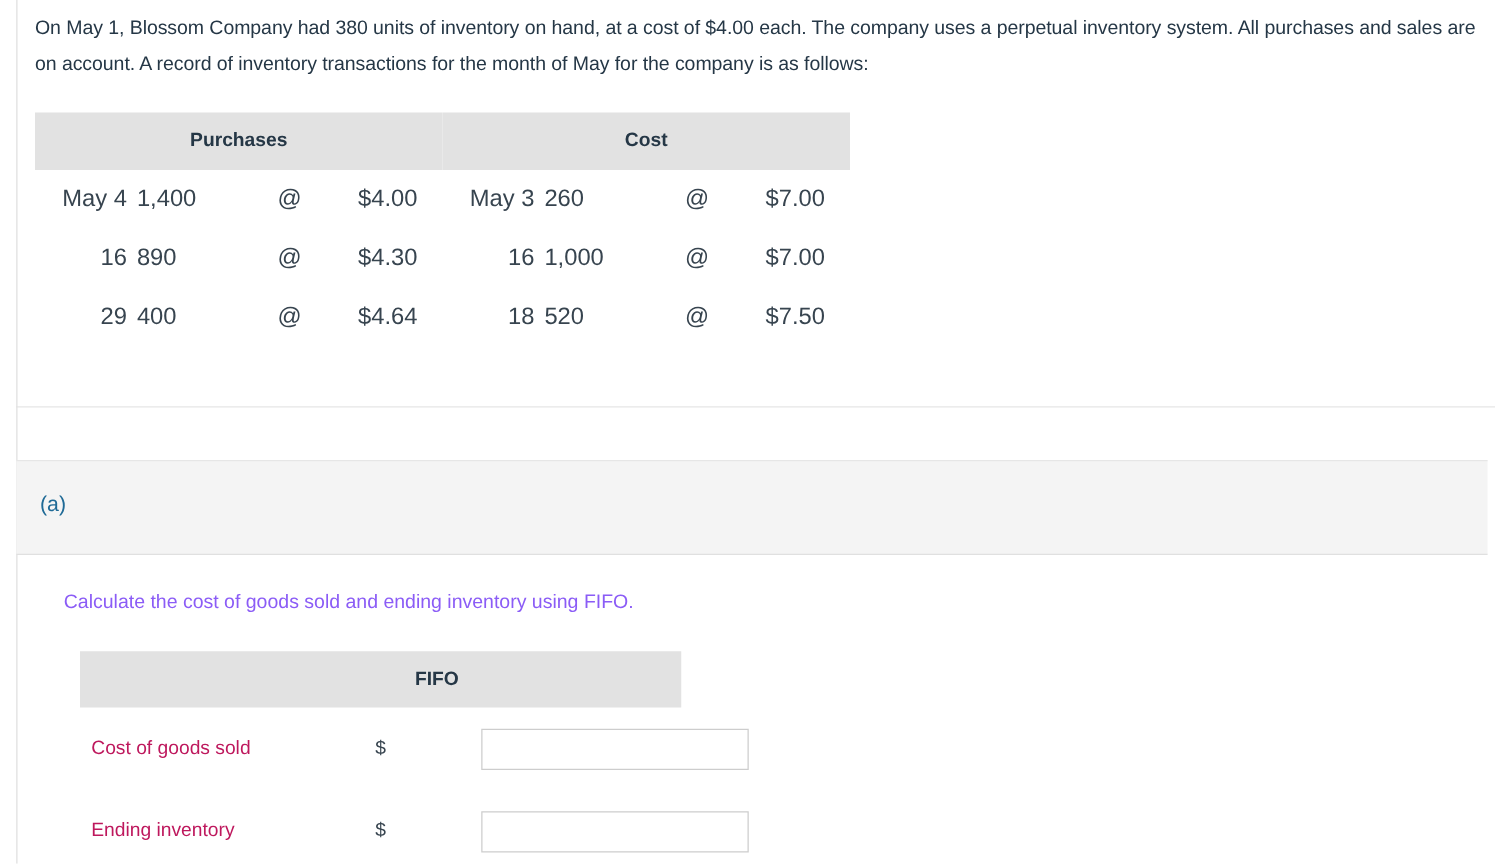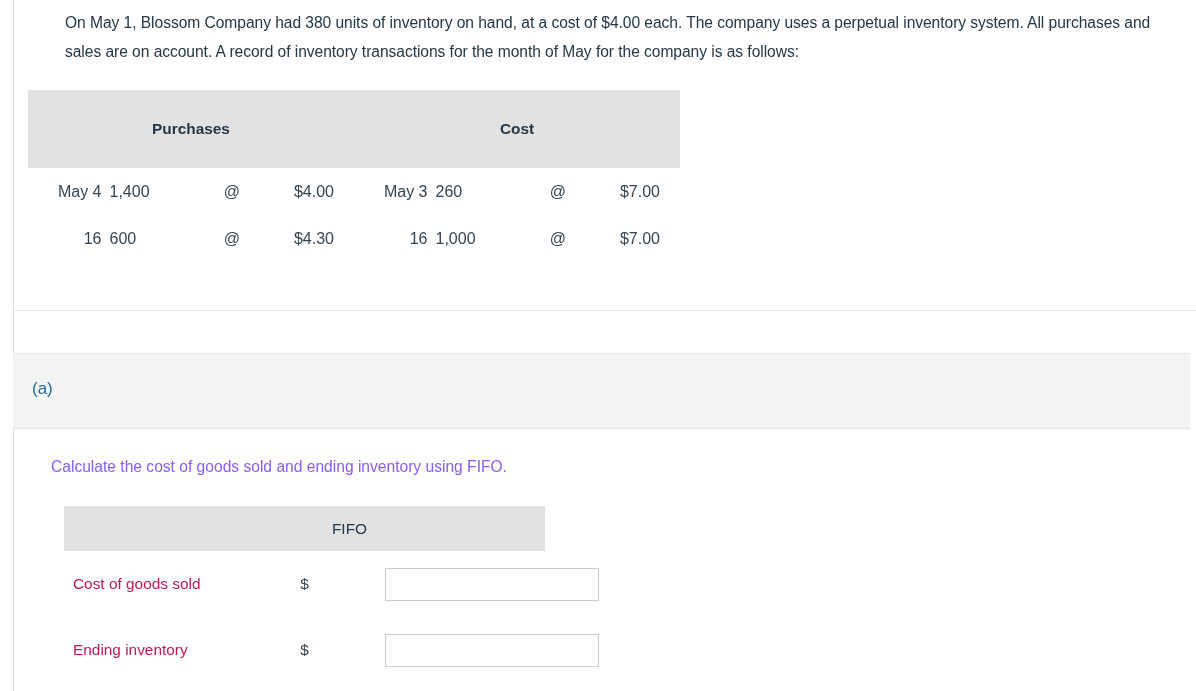--- a/index.html
+++ b/index.html
@@ -27,7 +27,6 @@
     color: #253746;
     letter-spacing: -0.05px;
     max-width: 1160px;
-    margin-left: 37px;
   }
 
   

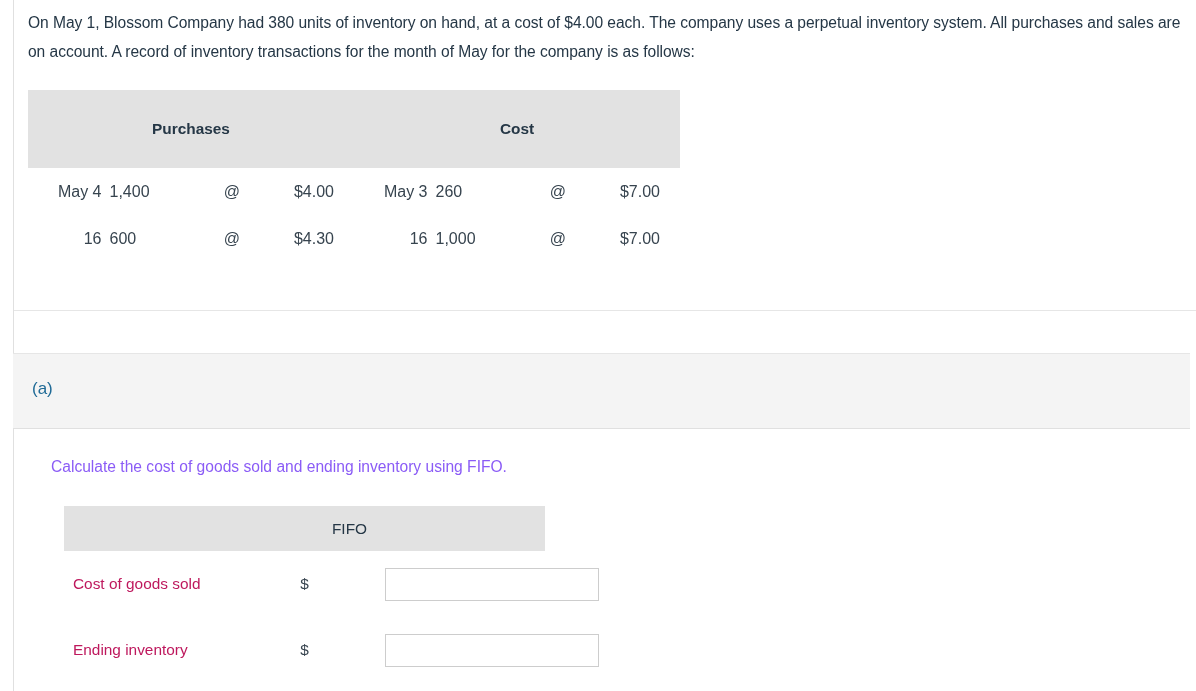--- a/index.html
+++ b/index.html
@@ -47,7 +47,7 @@
     font-weight: bold;
     color: #253746;
     text-align: center;
-    padding: 16px;
+    padding: 0;
     vertical-align: middle;
   }
   .txn-table td {

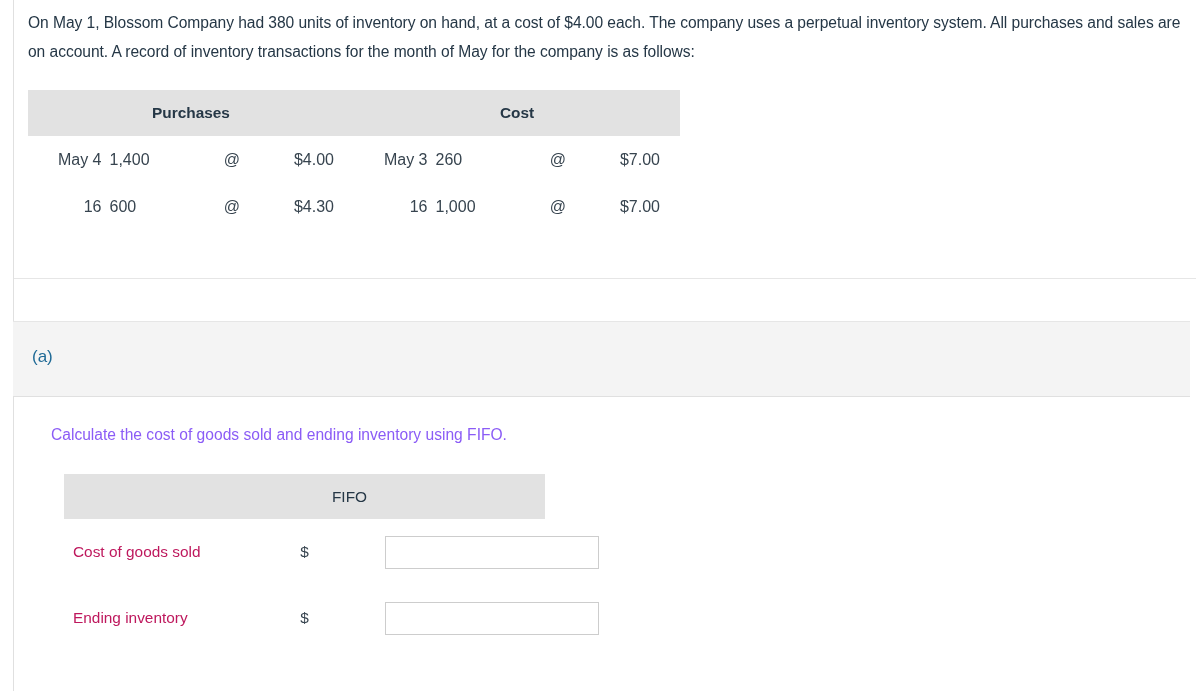--- a/index.html
+++ b/index.html
@@ -52,7 +52,7 @@
   }
   .txn-table td {
     height: 47px;
-    font-size: 16px;
+    font-size: 19px;
     color: #37444f;
     padding: 0;
     vertical-align: middle;

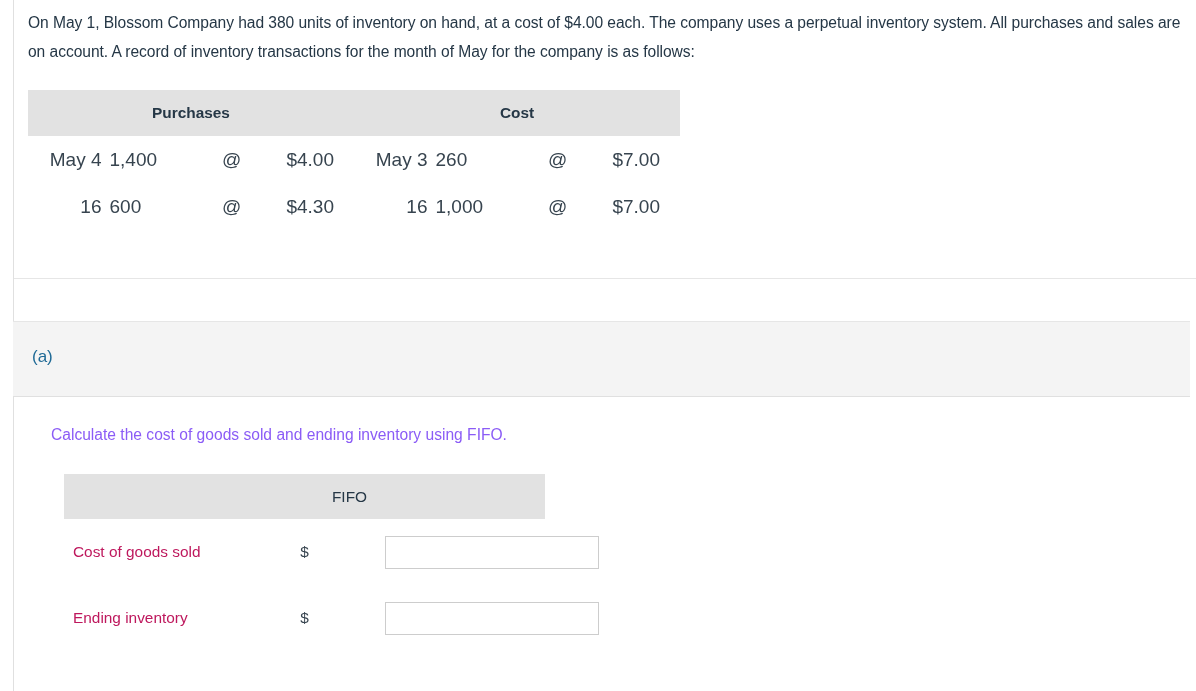--- a/index.html
+++ b/index.html
@@ -199,7 +199,7 @@
       </tr>
       <tr>
         <td class="c-date">16</td>
-        <td class="c-units">600</td>
+        <td class="c-units">890</td>
         <td class="c-at">@</td>
         <td class="c-price">$4.30</td>
         <td class="c-date">16</td>

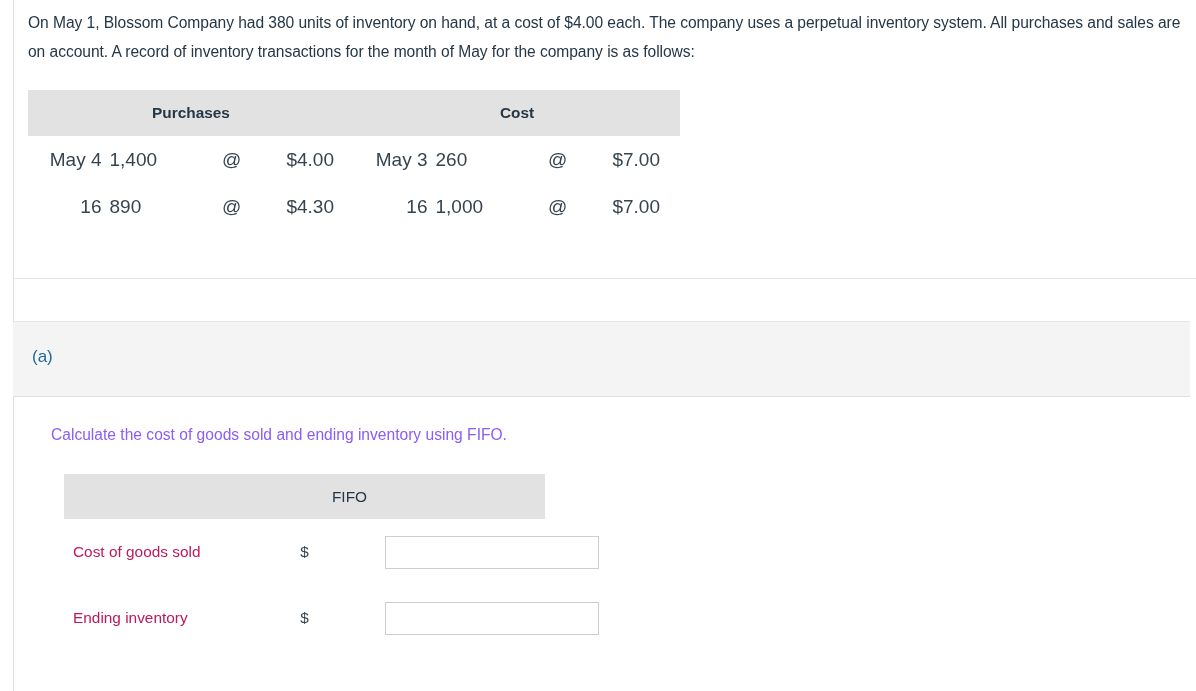--- a/index.html
+++ b/index.html
@@ -206,6 +206,16 @@
         <td class="c-units">1,000</td>
         <td class="c-at">@</td>
         <td class="c-price">$7.00</td>
+      </tr>
+      <tr>
+        <td class="c-date">29</td>
+        <td class="c-units">400</td>
+        <td class="c-at">@</td>
+        <td class="c-price">$4.64</td>
+        <td class="c-date">18</td>
+        <td class="c-units">520</td>
+        <td class="c-at">@</td>
+        <td class="c-price">$7.50</td>
       </tr>
     </tbody>
   </table>

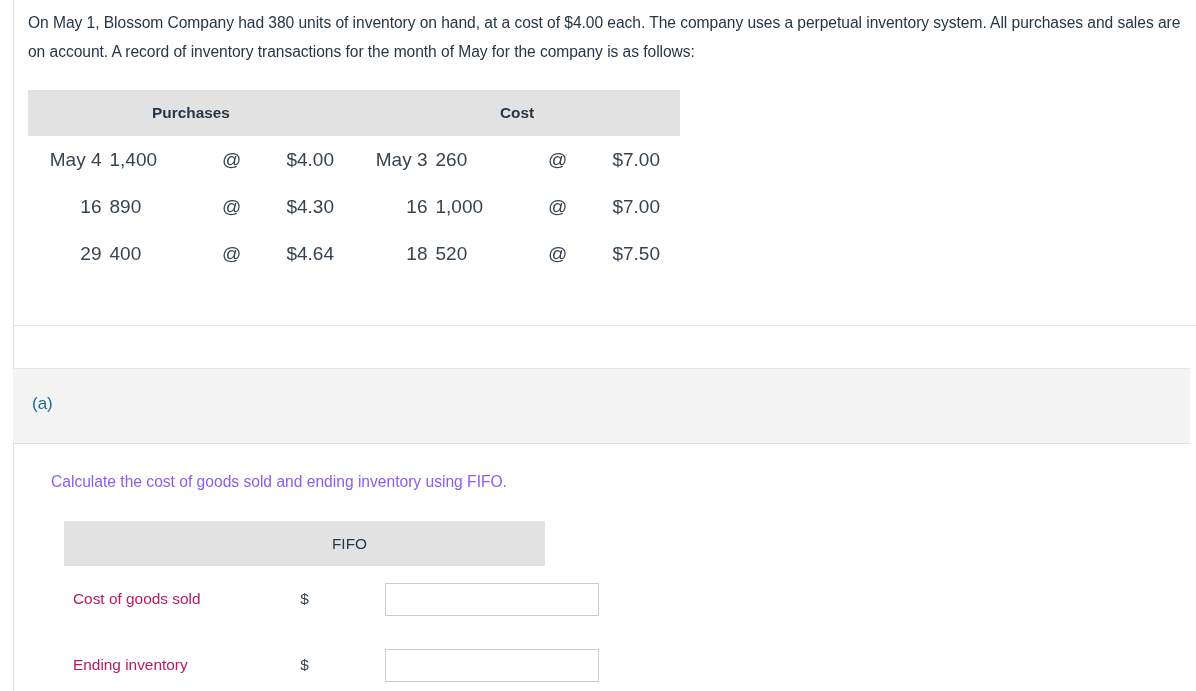--- a/index.html
+++ b/index.html
@@ -130,7 +130,7 @@
   .fifo-head-inner {
     text-align: center;
     font-size: 15.4px;
-    font-weight: normal;
+    font-weight: bold;
     color: #253746;
     padding-left: 90px;
   }

